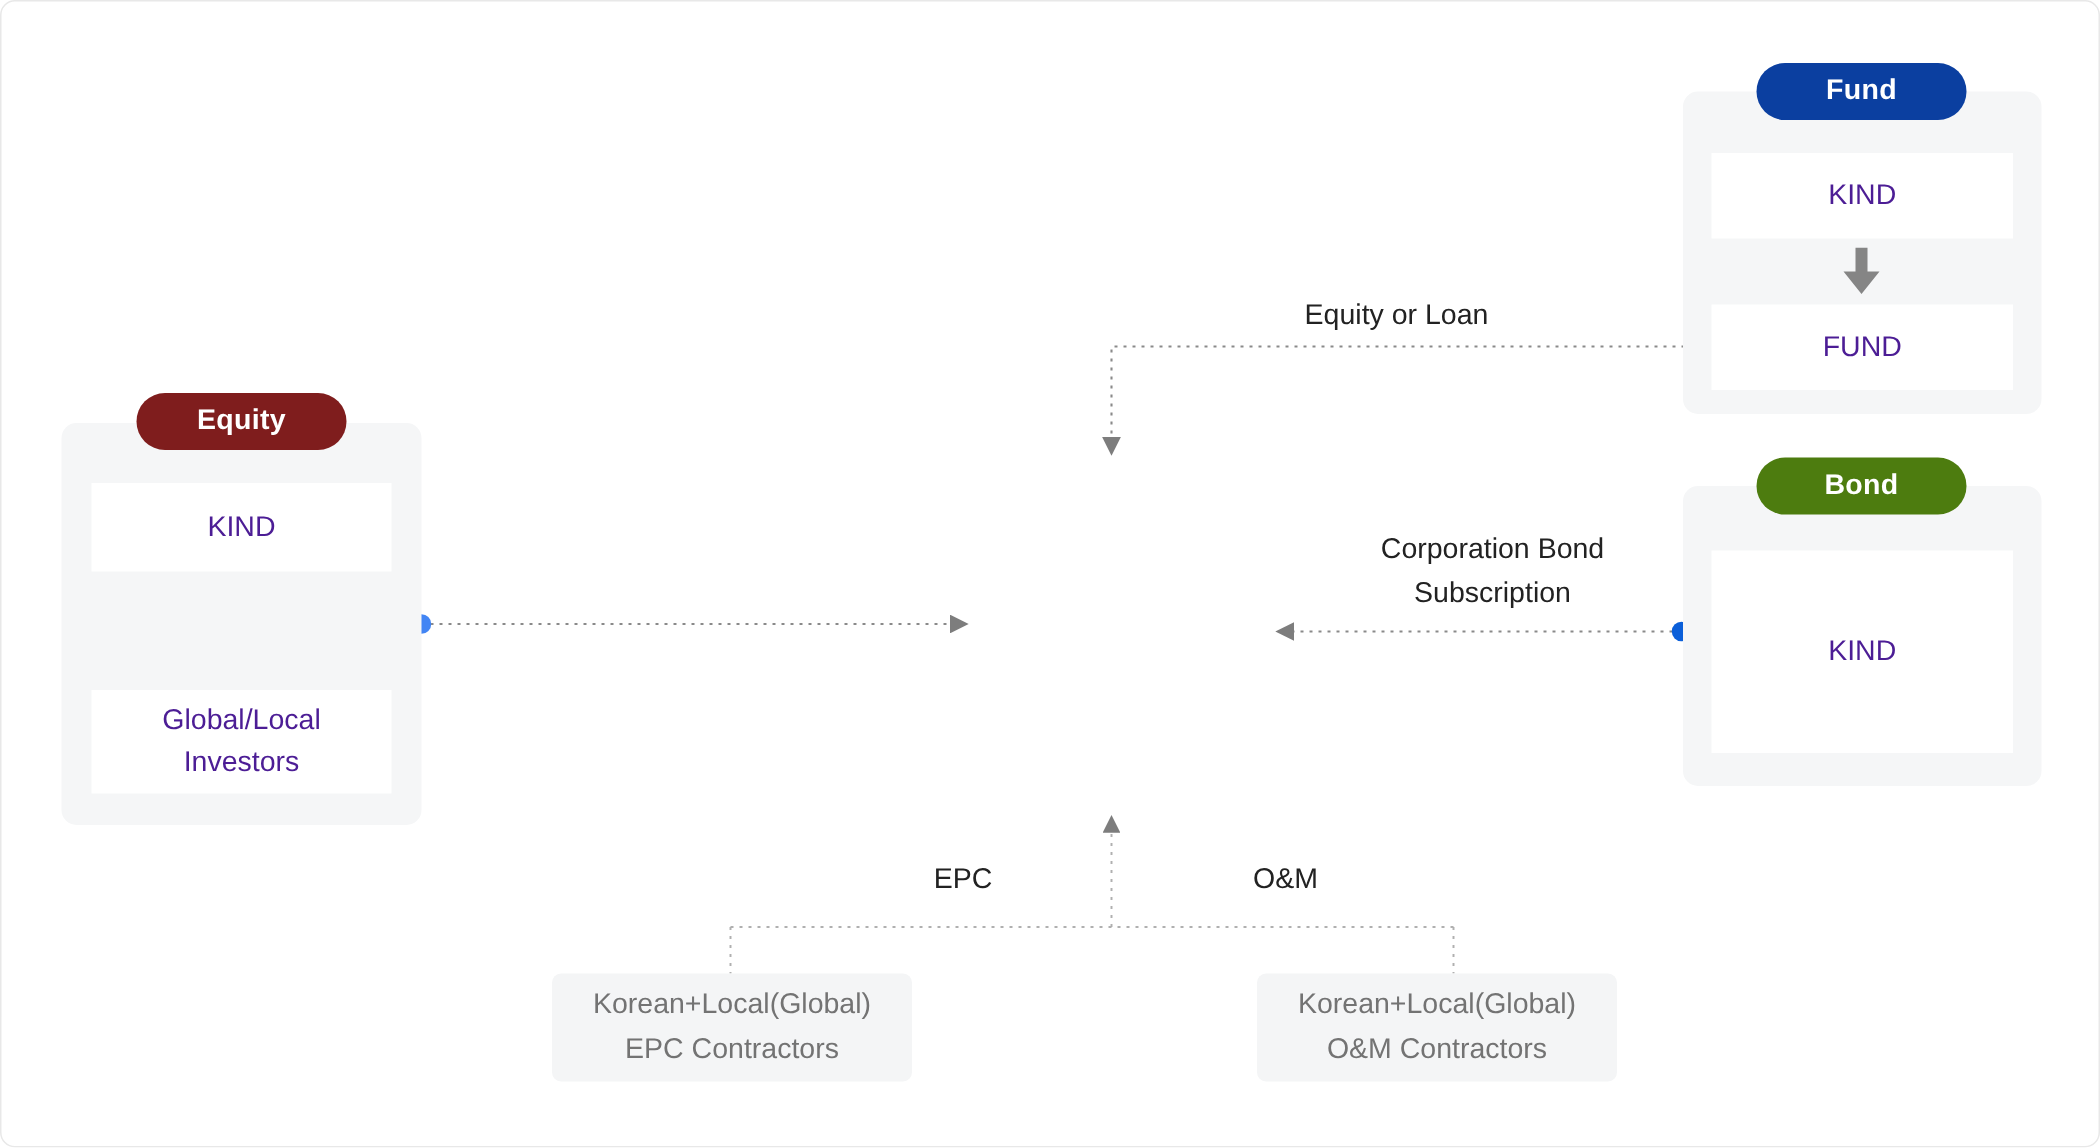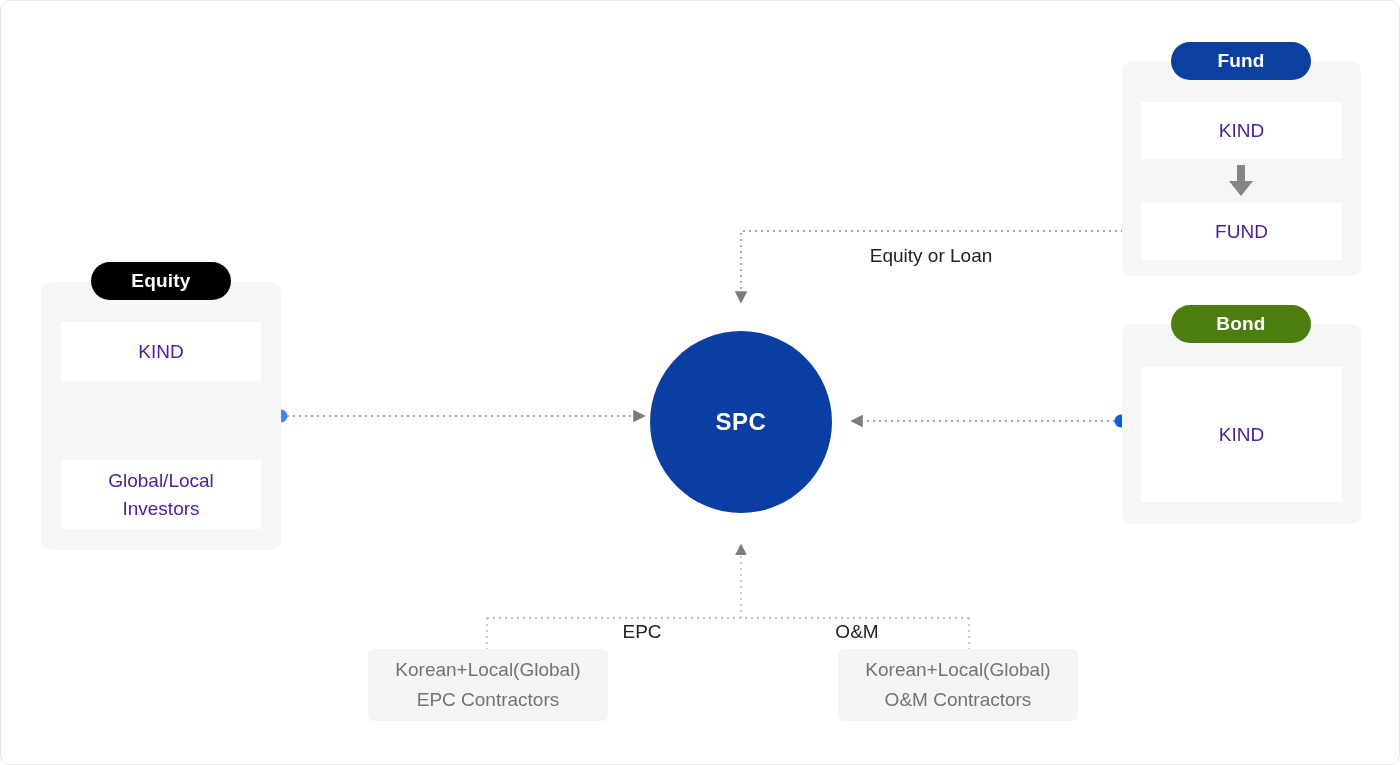--- a/index.html
+++ b/index.html
@@ -101,7 +101,6 @@
     line-height: 29px;
     text-align: center;
     white-space: pre-line;
-    margin-top: 45px;
   }
   #label-equity-investment { left: 318px; top: 380px; width: 260px; }
   #label-equity-or-loan    { left: 800px; top: 195px; width: 260px; }

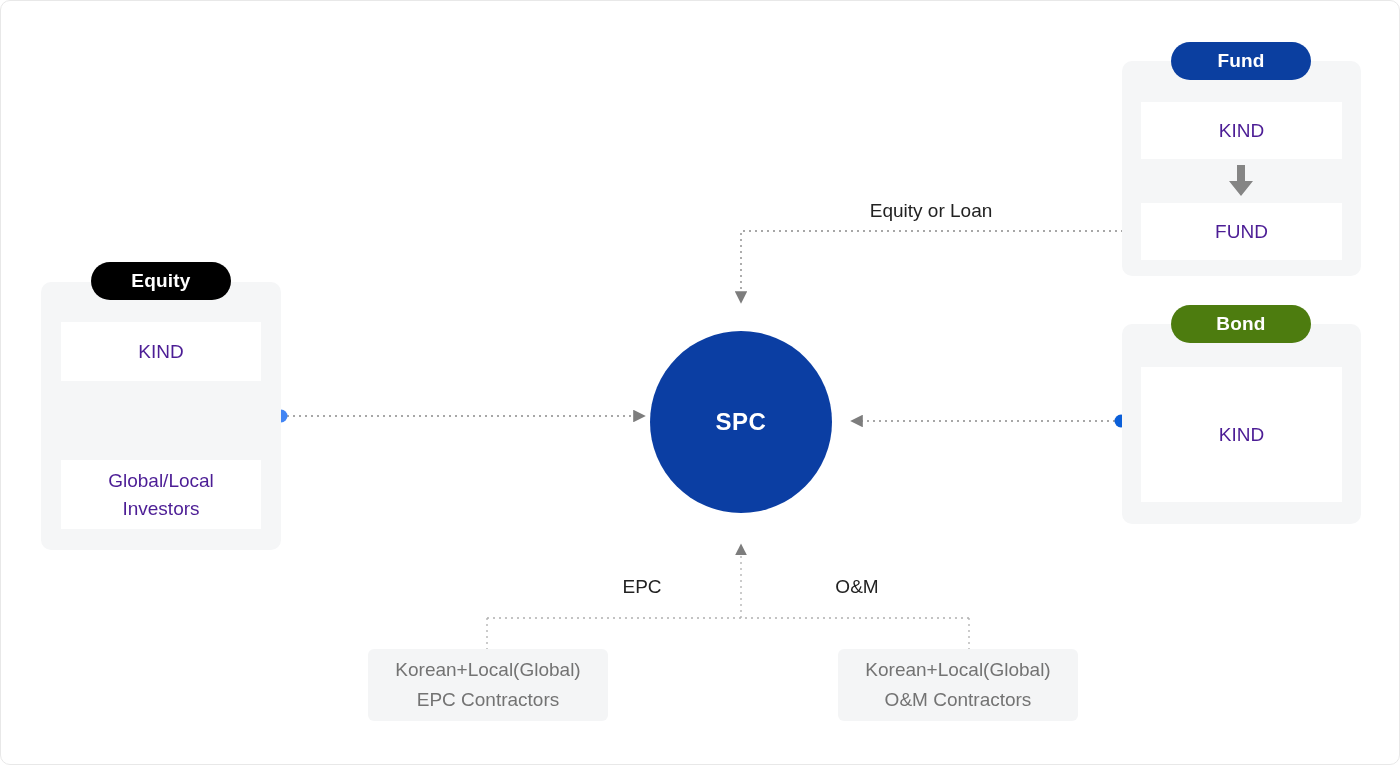--- a/index.html
+++ b/index.html
@@ -170,7 +170,7 @@
   </svg>
 
   <div class="panel" id="equity-panel"></div>
-  <div class="badge" id="equity-badge" style="background:#000000;">Equity</div>
+  <div class="badge" id="equity-badge" style="background:#7f1d1d;">Equity</div>
   <div class="cell" id="equity-cell-kind">KIND</div>
   <div class="cell" id="equity-cell-global" style="white-space:pre-line;">Global/Local
 Investors</div>

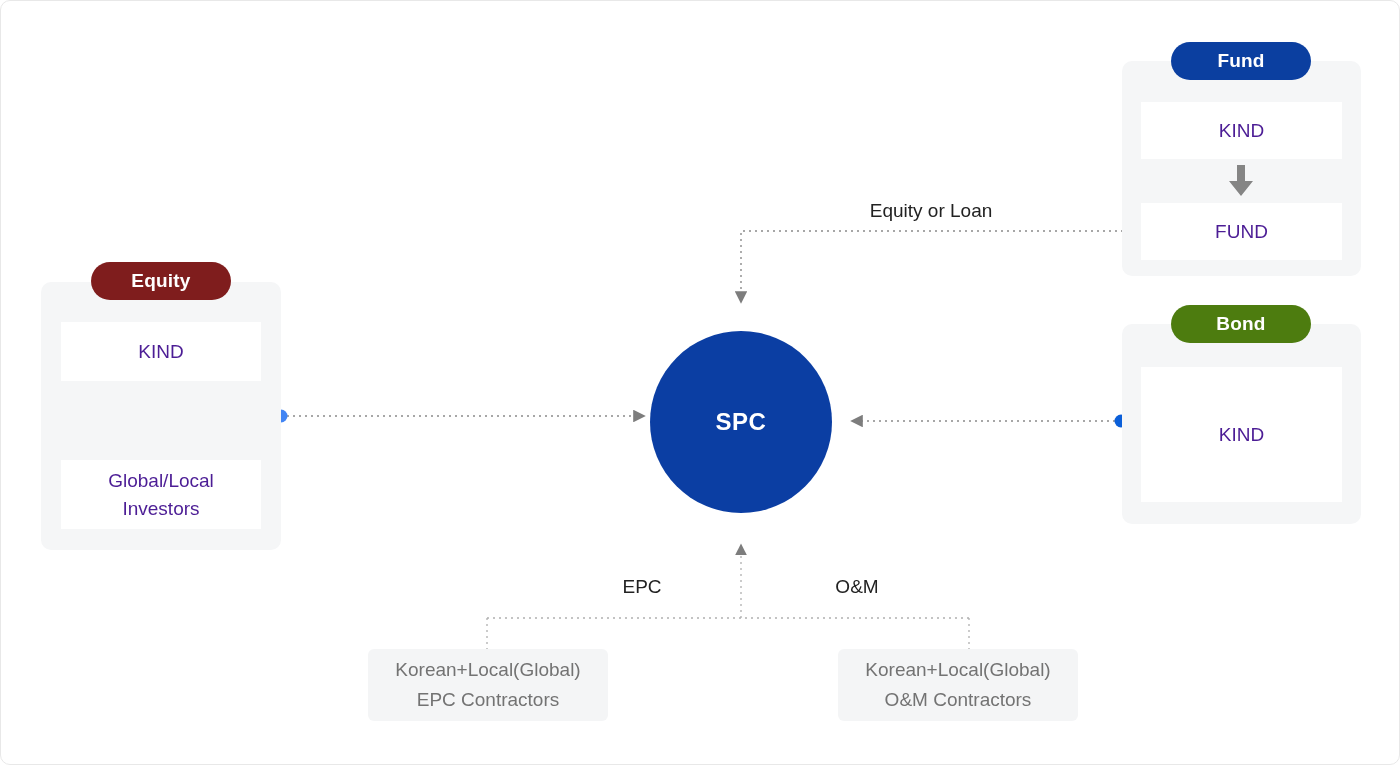--- a/index.html
+++ b/index.html
@@ -192,6 +192,8 @@
   </div>
 
   <div class="edge-label" id="label-equity-or-loan">Equity or Loan</div>
+  <div class="edge-label" id="label-bond-subscription">Corporation Bond
+Subscription</div>
   <div class="edge-label" id="label-epc">EPC</div>
   <div class="edge-label" id="label-om">O&amp;M</div>
 

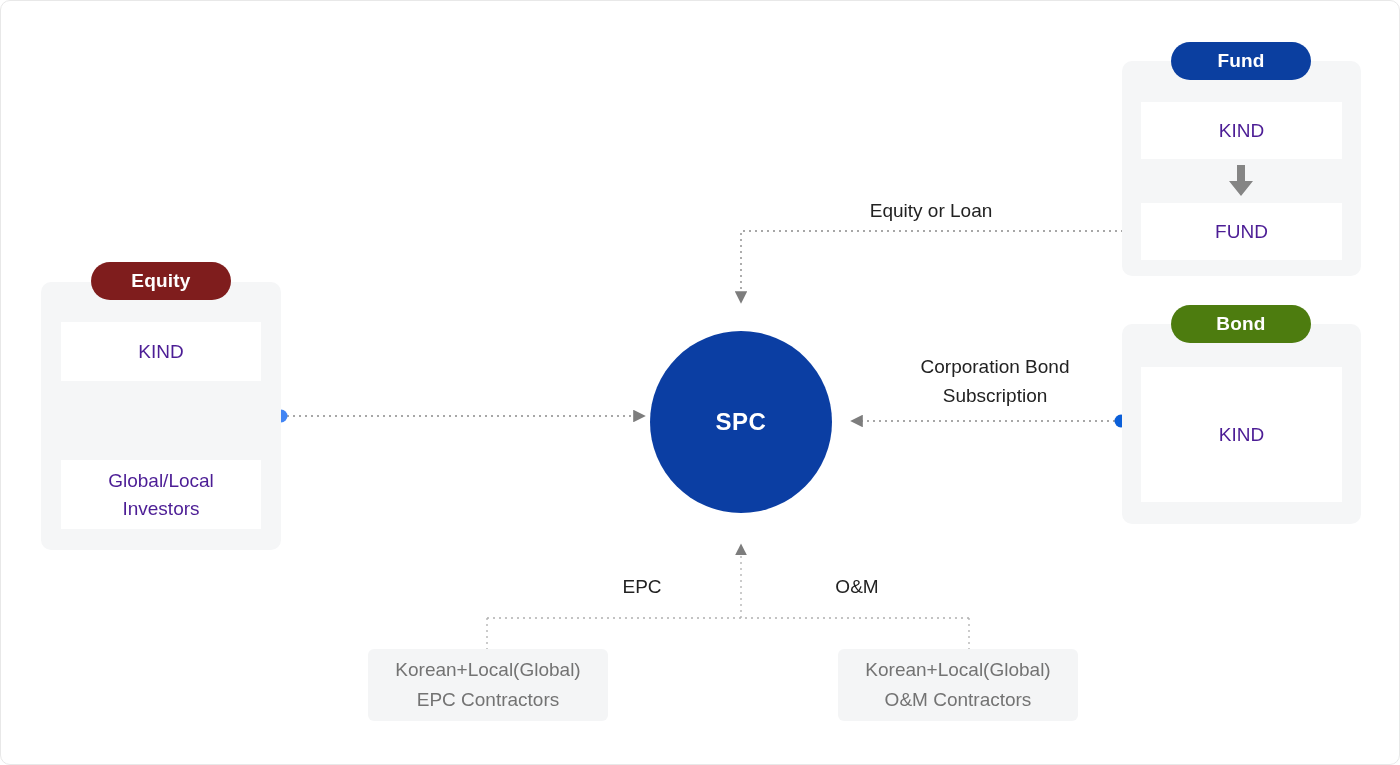--- a/index.html
+++ b/index.html
@@ -187,9 +187,6 @@
   <div class="badge" id="bond-badge" style="background:#4d7c0f;">Bond</div>
   <div class="cell" id="bond-cell-kind">KIND</div>
 
-  <div id="spc-circle">
-    <span>SPC</span>
-  </div>
 
   <div class="edge-label" id="label-equity-or-loan">Equity or Loan</div>
   <div class="edge-label" id="label-bond-subscription">Corporation Bond

